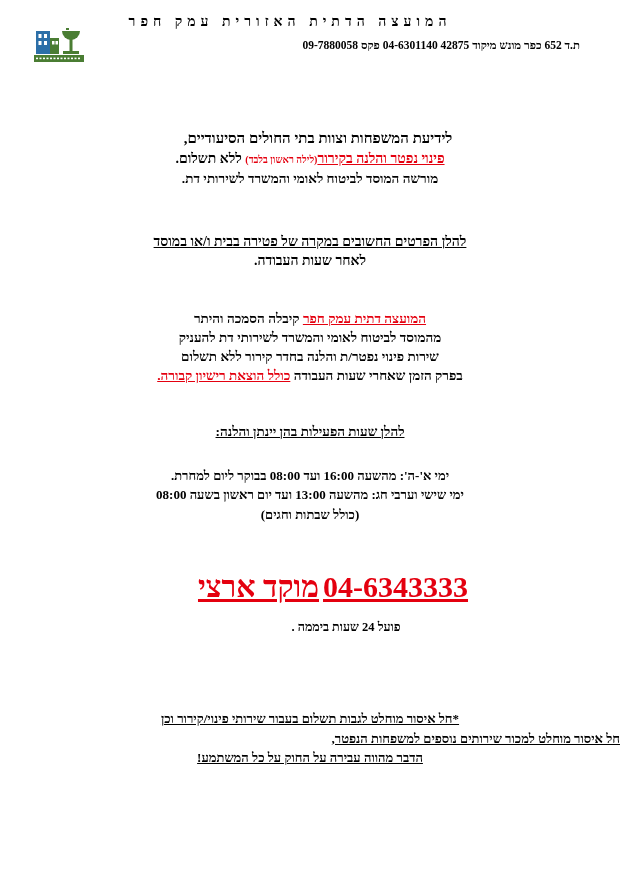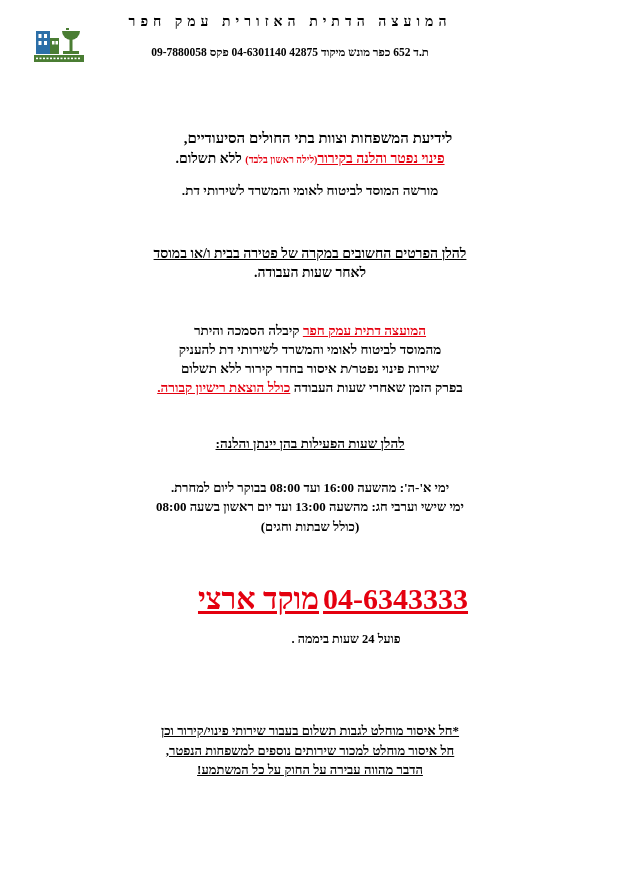--- a/index.html
+++ b/index.html
@@ -38,12 +38,11 @@
     padding-right: 40px;
   }
   .header-sub {
-    text-align: center;
     font-family: "Liberation Serif", serif;
     font-weight: bold;
     font-size: 11.5px;
     color: #000;
-    margin-top: 16px;
+    margin-top: 9px;
     padding-right: 40px;
     direction: rtl;
   }

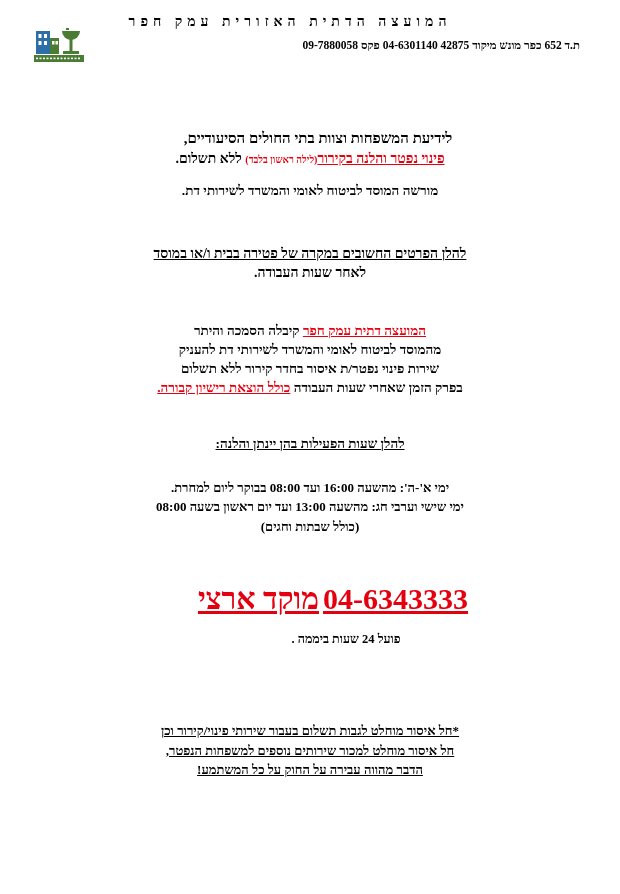--- a/index.html
+++ b/index.html
@@ -70,7 +70,7 @@
   #b1 { margin-top: 38px; }
   #b1 .l1 { font-size: 15px; font-weight: bold; margin-left: 16px; }
   #b1 .l2 { font-size: 14px; font-weight: bold; margin-top: 4px; }
-  #b1 .l3 { font-size: 13.5px; font-weight: bold; margin-top: 16px; }
+  #b1 .l3 { font-size: 13.5px; font-weight: bold; margin-top: 4px; }
 
   #b2 { margin-top: 47px; }
   #b2 .l1 { font-size: 14px; font-weight: bold; text-decoration: underline; }

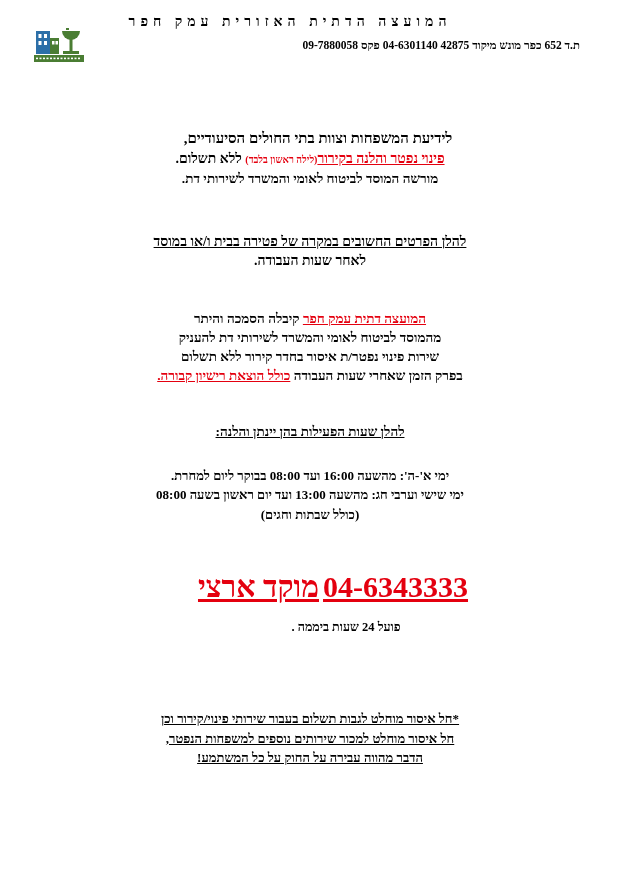--- a/index.html
+++ b/index.html
@@ -167,7 +167,7 @@
   <div class="block" id="b3">
     <div class="line"><span class="red u">המועצה דתית עמק חפר</span> <span>קיבלה הסמכה והיתר</span></div>
     <div class="line">מהמוסד לביטוח לאומי והמשרד לשירותי דת להעניק</div>
-    <div class="line">שירות פינוי נפטר/ת איסור בחדר קירור ללא תשלום</div>
+    <div class="line">שירות פינוי נפטר/ת והלנה בחדר קירור ללא תשלום</div>
     <div class="line"><span>בפרק הזמן שאחרי שעות העבודה</span> <span class="red u">כולל הוצאת רישיון קבורה.</span></div>
   </div>
 

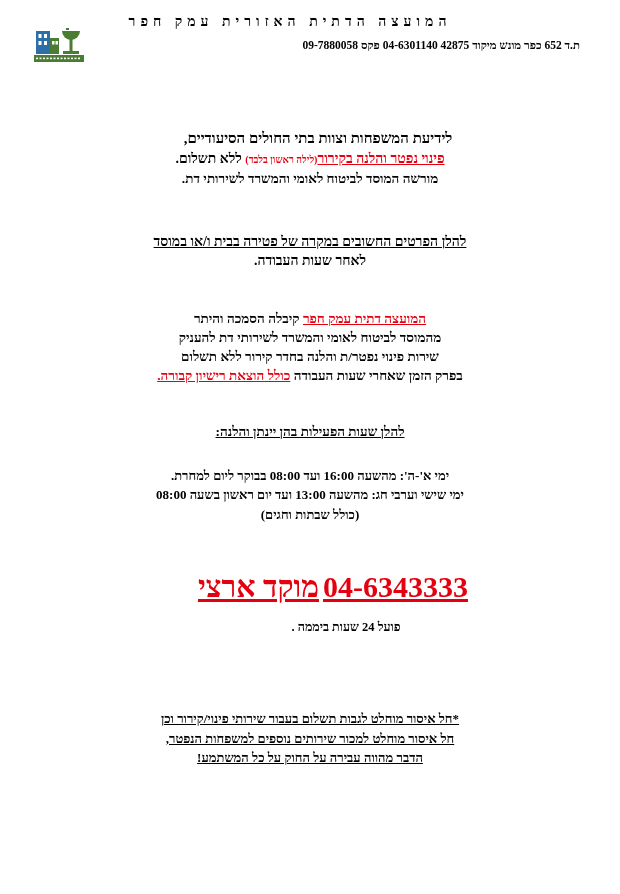--- a/index.html
+++ b/index.html
@@ -100,7 +100,7 @@
   #b7 { margin-top: 74px; }
   #b7 div { font-size: 13px; font-weight: bold; line-height: 1.5; }
   #b7 .l1 { text-decoration: underline; }
-  #b7 .l2 { text-decoration: underline; }
+  #b7 .l2 { text-decoration: underline; text-align: right; }
   #b7 .l3 { text-decoration: underline; }
 </style>
 </head>

